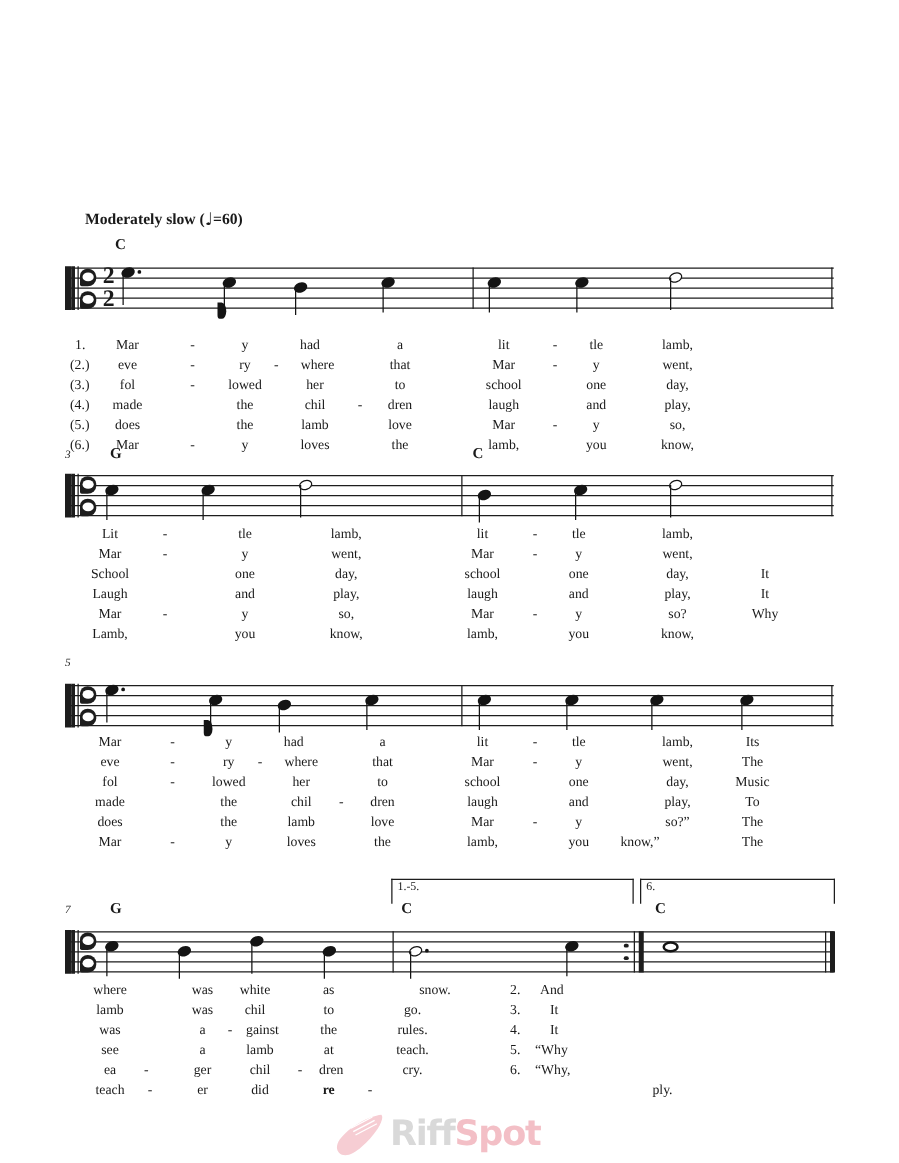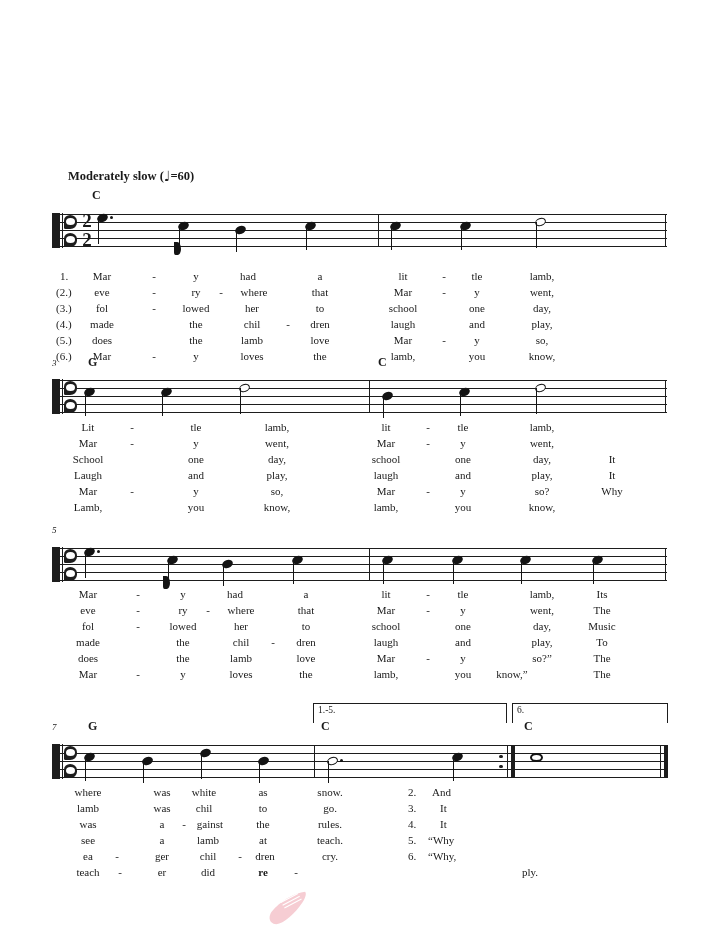--- a/index.html
+++ b/index.html
@@ -564,7 +564,7 @@
         <span style="left:162px;">was</span>
         <span style="left:204px;">white</span>
         <span style="left:263px;">as</span>
-        <span style="left:330px;">snow.</span>
+        <span style="left:348px;">snow.</span>
         <span class="vn" style="left:408px;">2.</span>
         <span class="vn" style="left:432px;">And</span>
       </div>

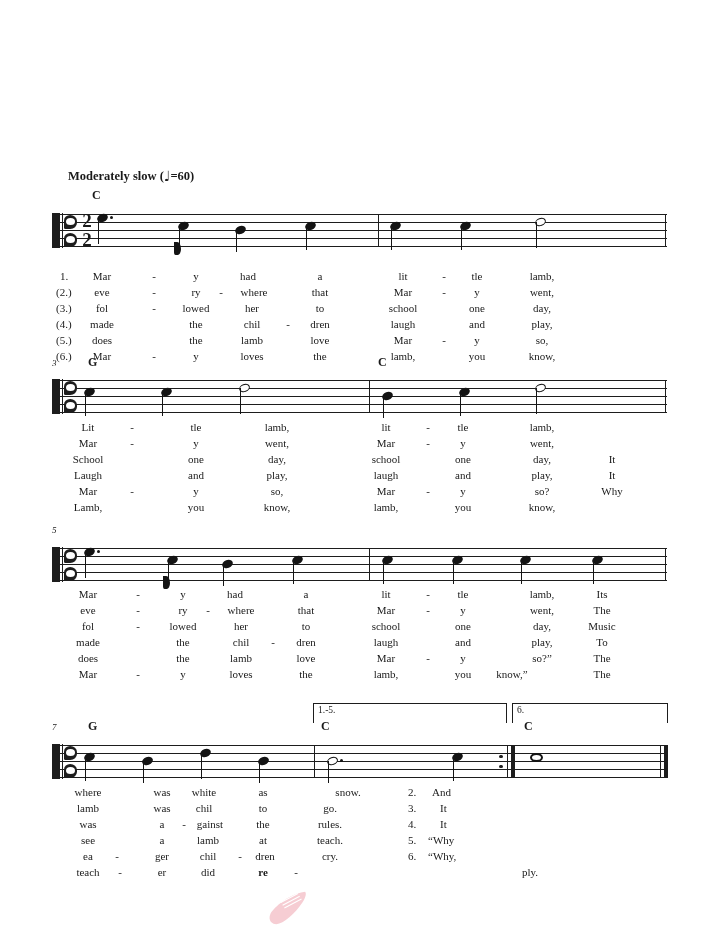--- a/index.html
+++ b/index.html
@@ -628,6 +628,7 @@
         <line x1="18" y1="20" x2="37" y2="10"></line>
       </g>
     </svg>
+    <div class="txt"><span class="t1">Riff</span><span class="t2">Spot</span></div>
   </div>
 
 </div>

